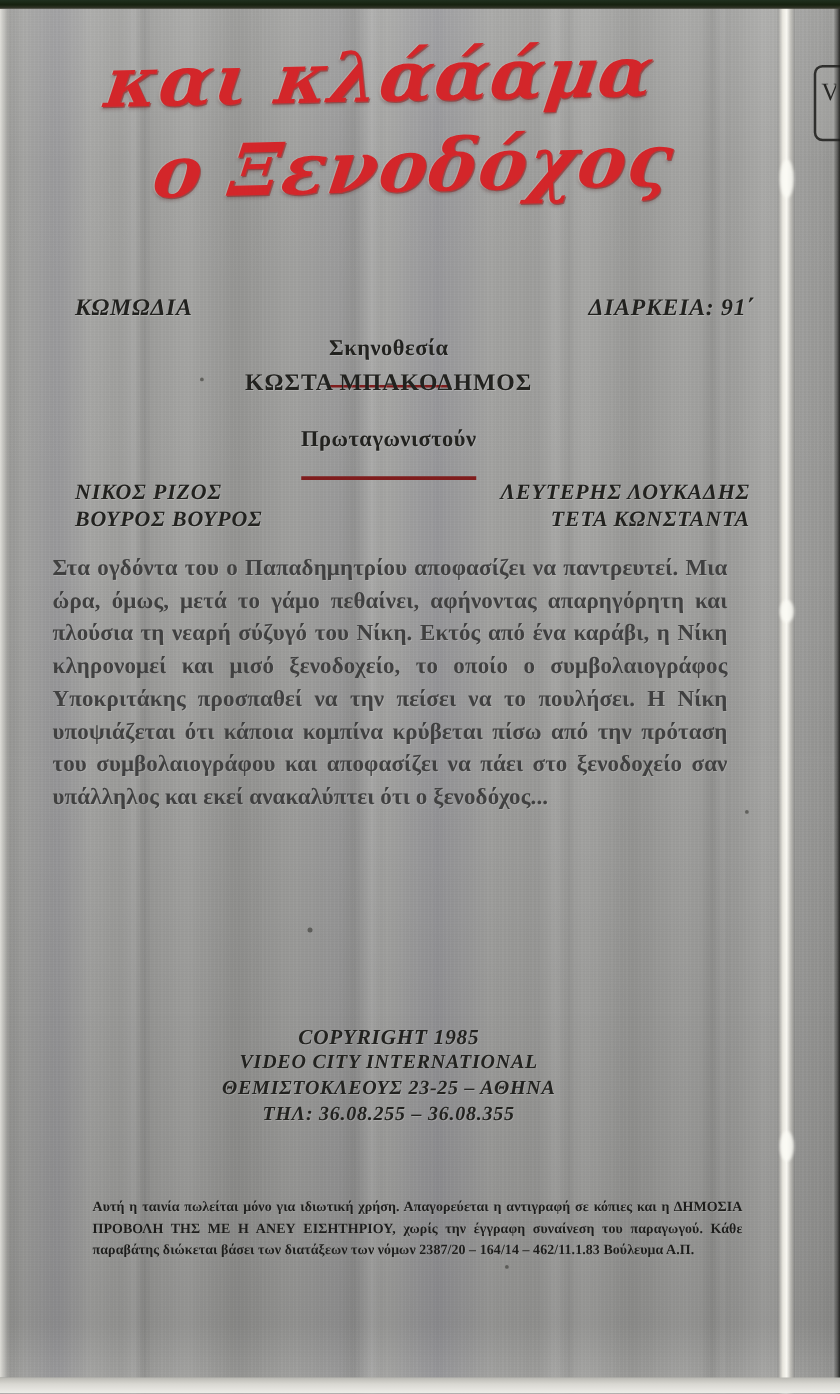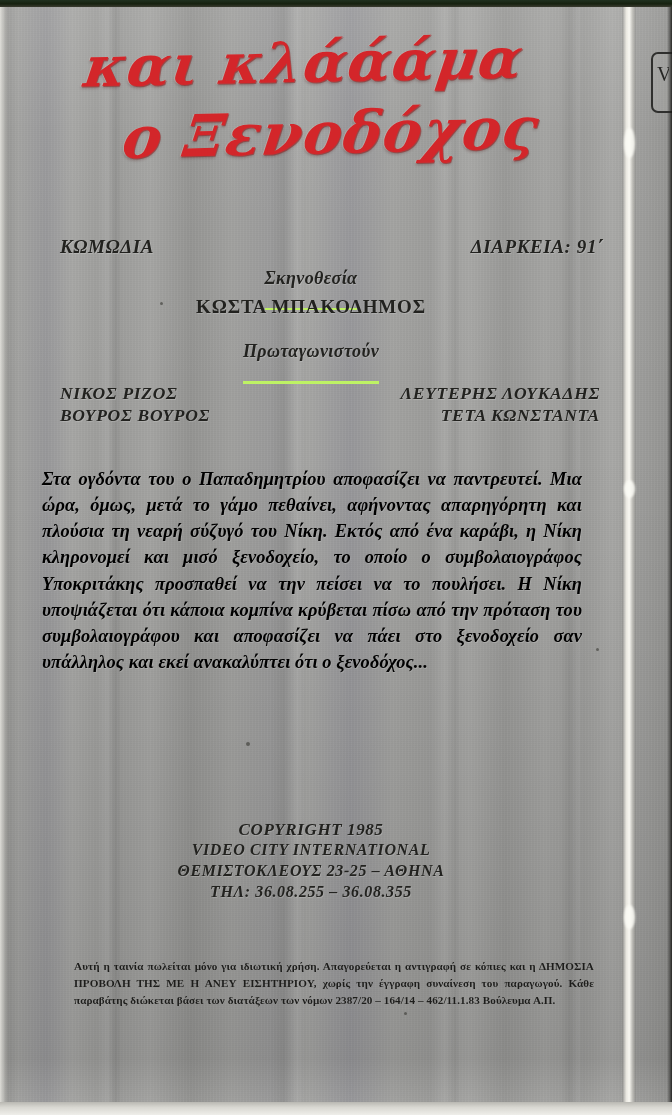--- a/index.html
+++ b/index.html
@@ -216,12 +216,11 @@
   }
 
   .heading {
-    font-style: italic;
     font-weight: bold;
     font-size: 18px;
     letter-spacing: 0.4px;
     display: inline-block;
-    border-bottom: 2px solid #bef264;
+    border-bottom: 2px solid #7f1d1d;
     padding-bottom: 19px;
     text-shadow: 0.6px 0.6px 0 rgba(255,255,255,0.18);
   }

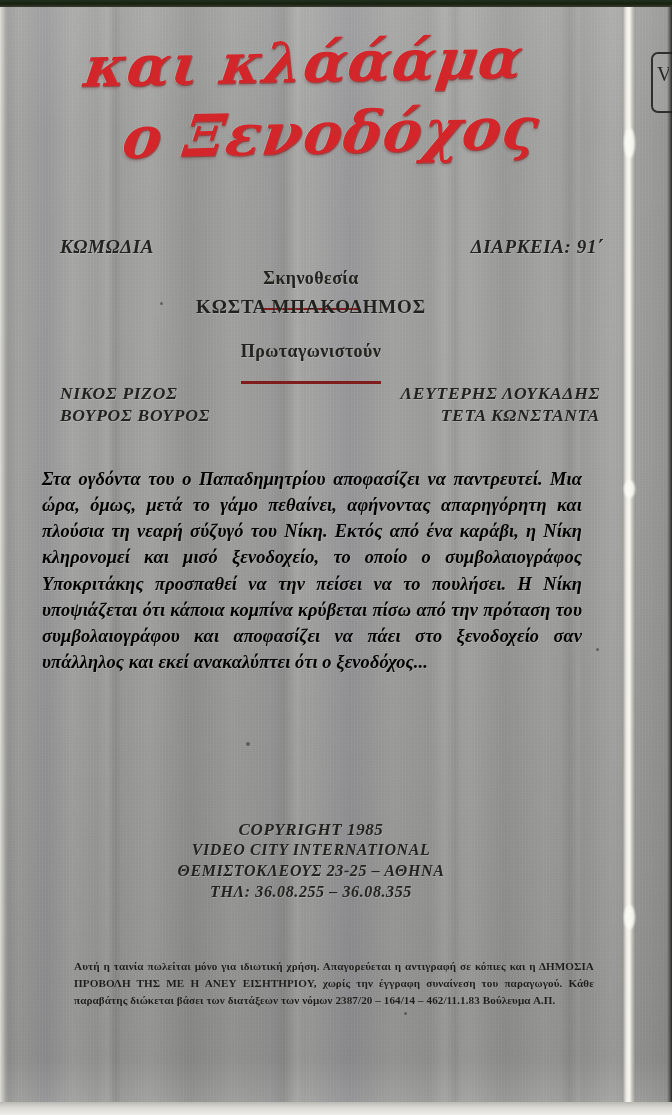--- a/index.html
+++ b/index.html
@@ -254,16 +254,15 @@
 
   .synopsis {
     position: absolute;
-    top: 466px;
+    top: 441px;
     left: 42px;
     width: 540px;
-    font-style: italic;
     font-weight: bold;
     font-size: 18.4px;
     line-height: 1.42;
     text-align: justify;
     letter-spacing: 0.1px;
-    color: #000000;
+    color: #404040;
     text-shadow: 0.6px 0.6px 0 rgba(255,255,255,0.16);
   }
 

